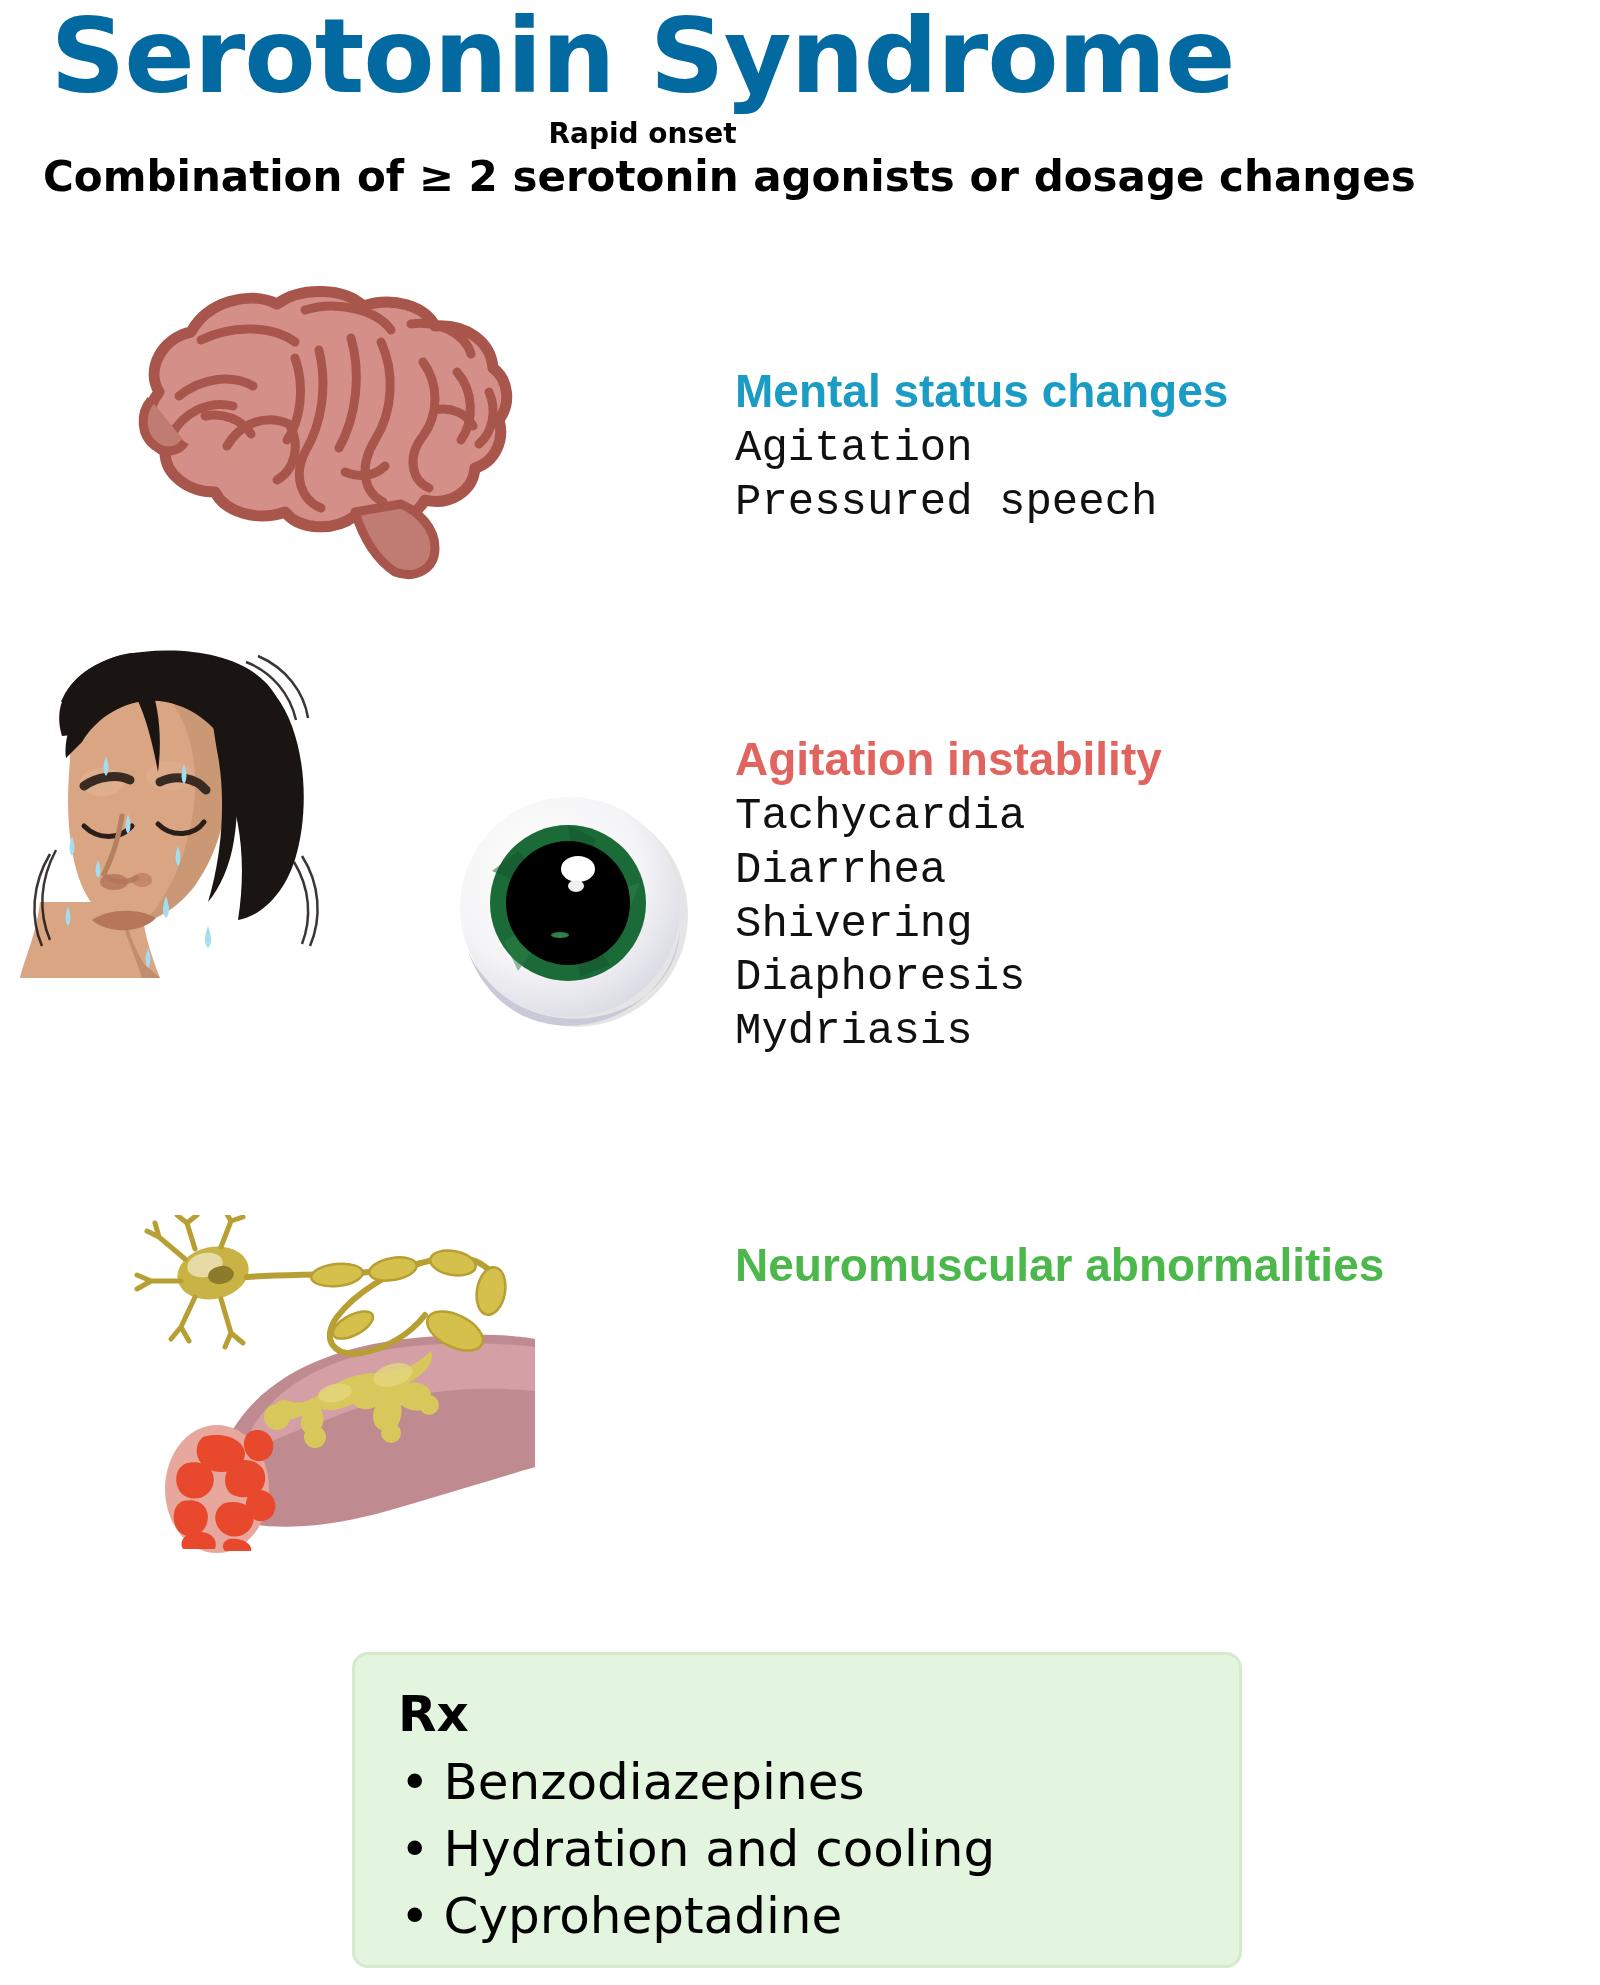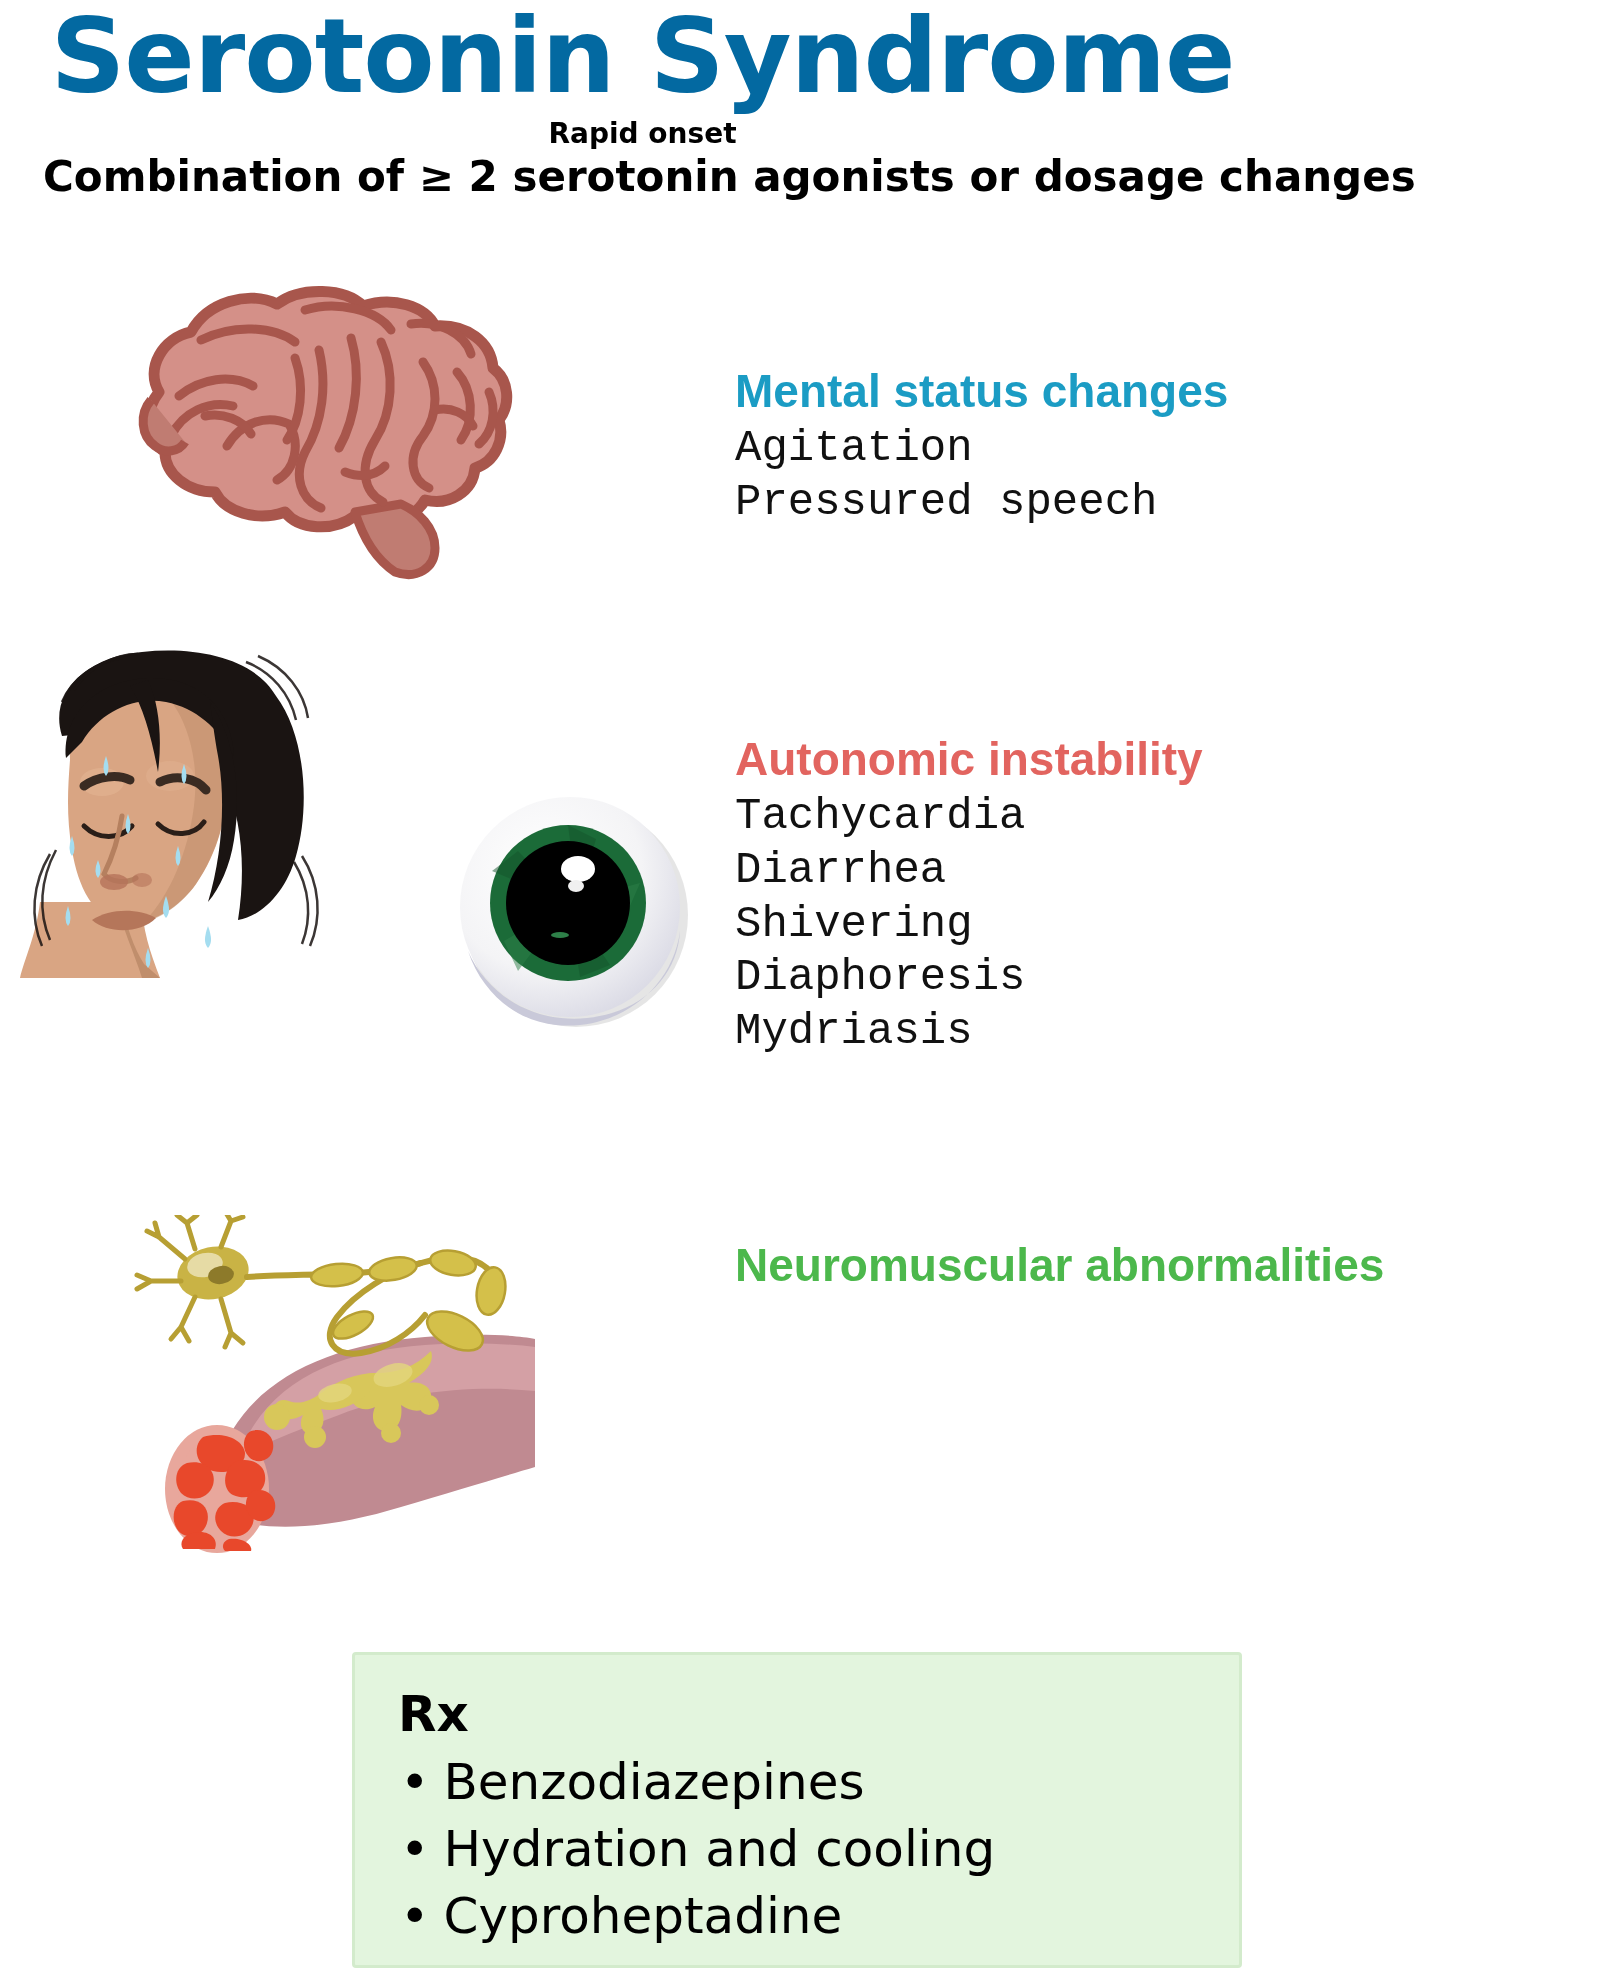--- a/index.html
+++ b/index.html
@@ -344,7 +344,7 @@
 </div>
 
 <div class="sec-text" id="sec-autonom">
-  <div class="sec-heading" style="color:#E2645F;">Autonomic instability</div>
+  <div class="sec-heading" style="color:#E2645F;">Agitation instability</div>
   <ul class="sec-list">
     <li>Tachycardia</li>
     <li>Diarrhea</li>

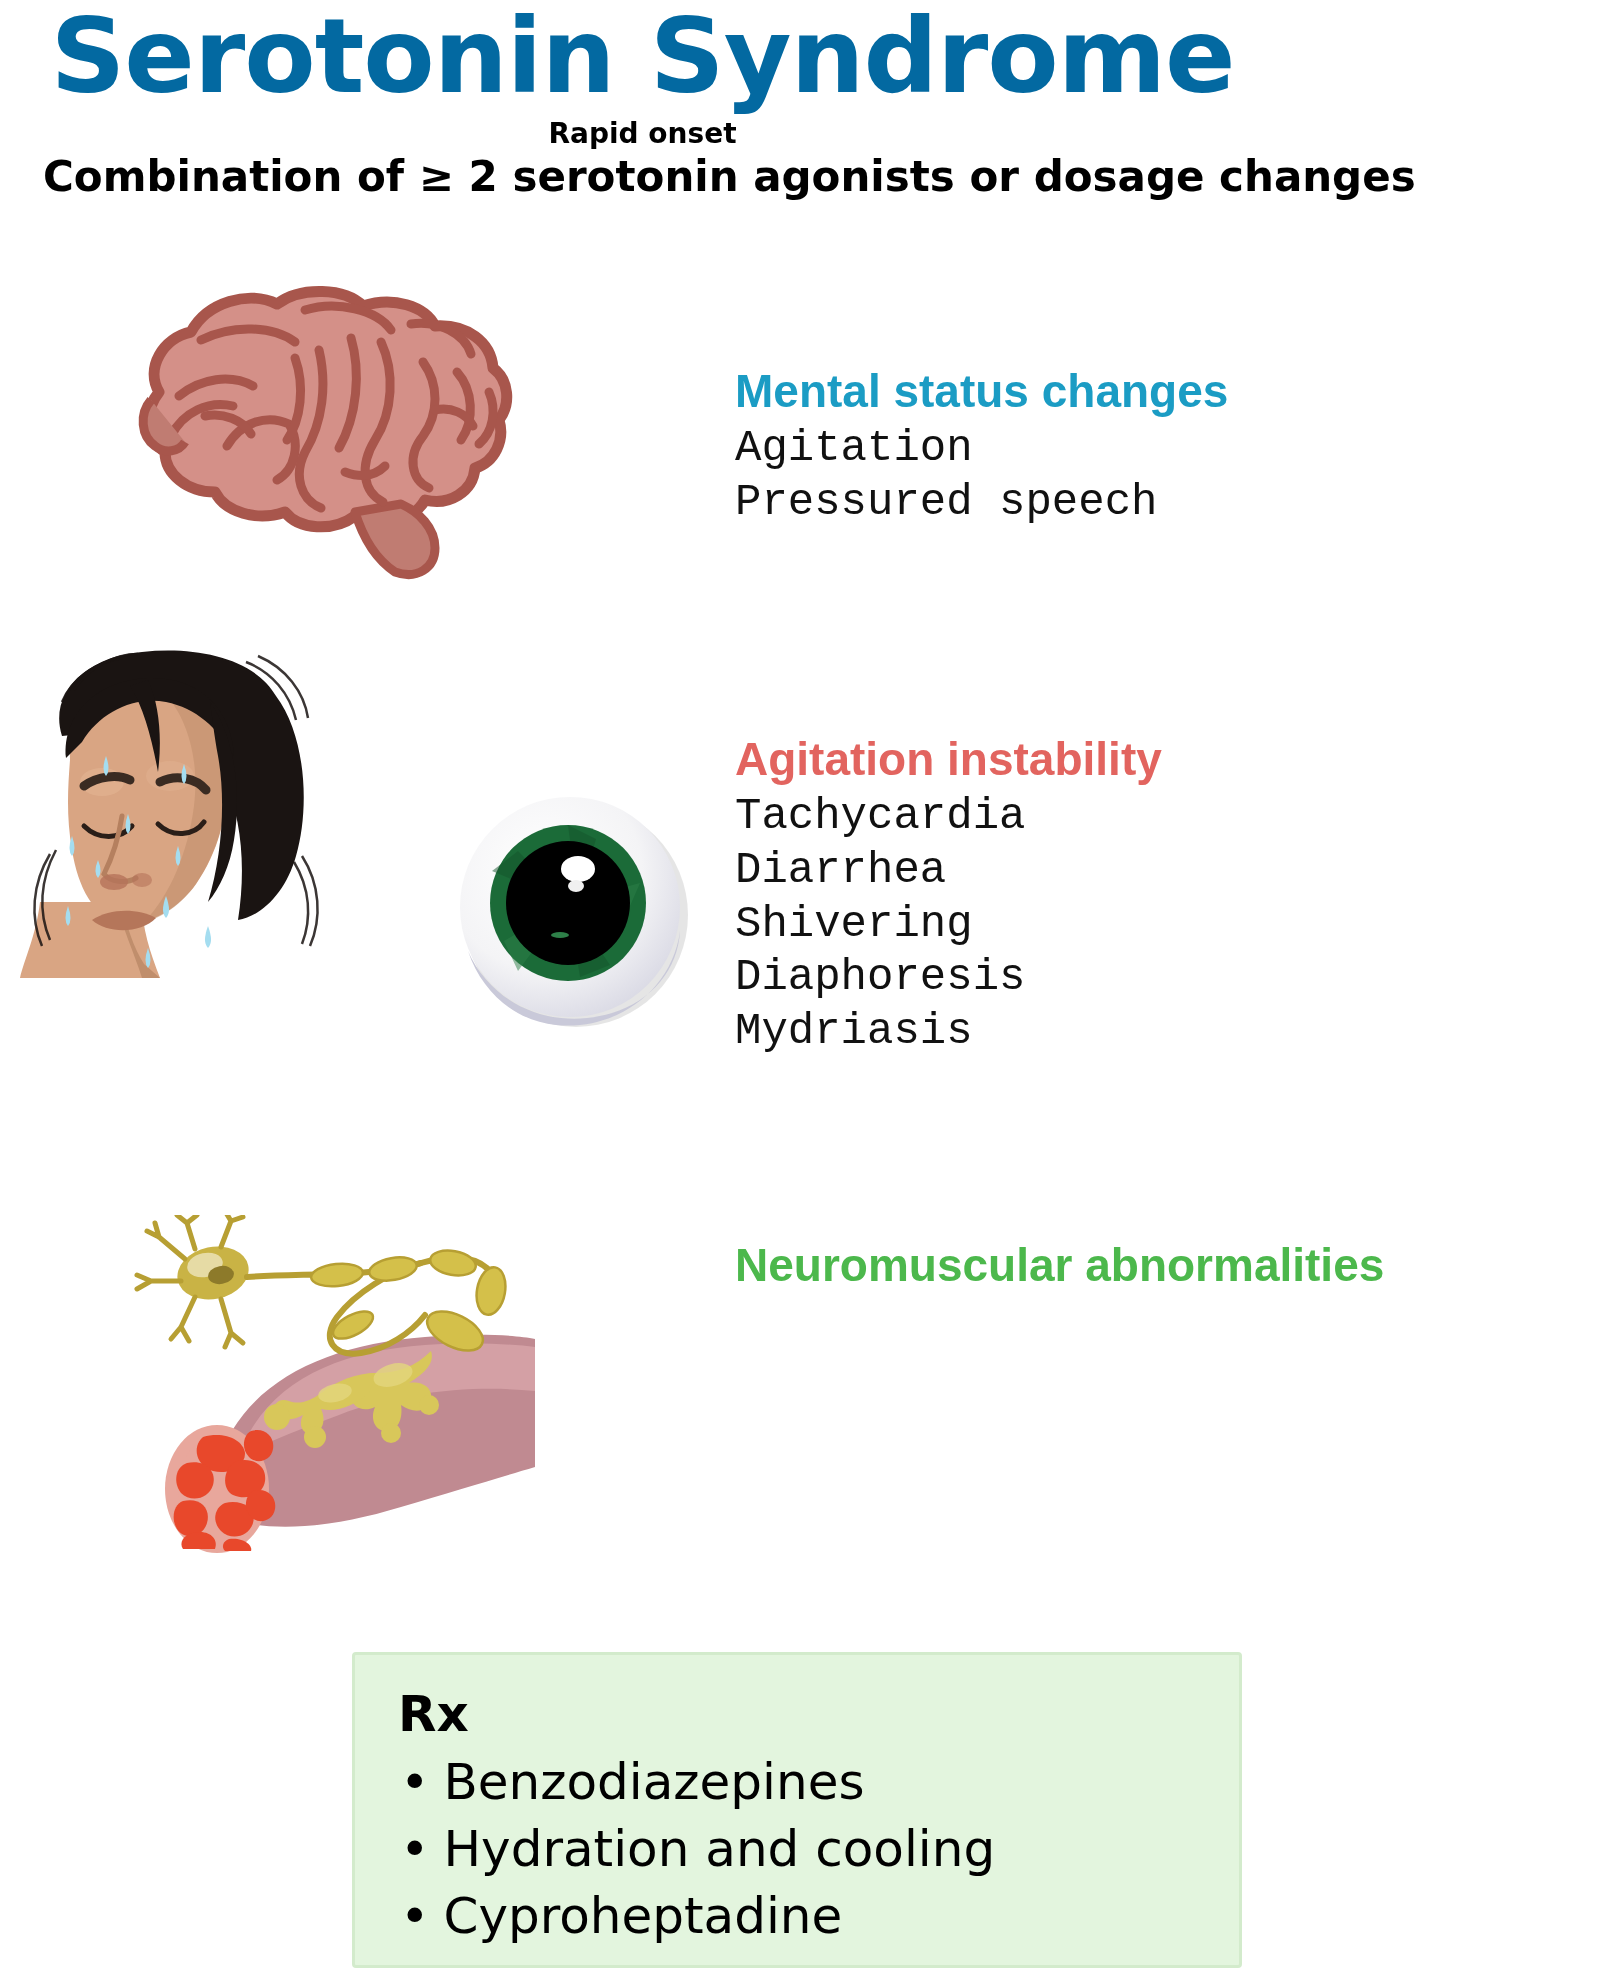--- a/index.html
+++ b/index.html
@@ -99,7 +99,7 @@
     height: 316px;
     background: #E3F5DE;
     border: 3px solid #D3EBCC;
-    border-radius: 4px;
+    border-radius: 16px;
     box-sizing: border-box;
   }
   .rx-title {

